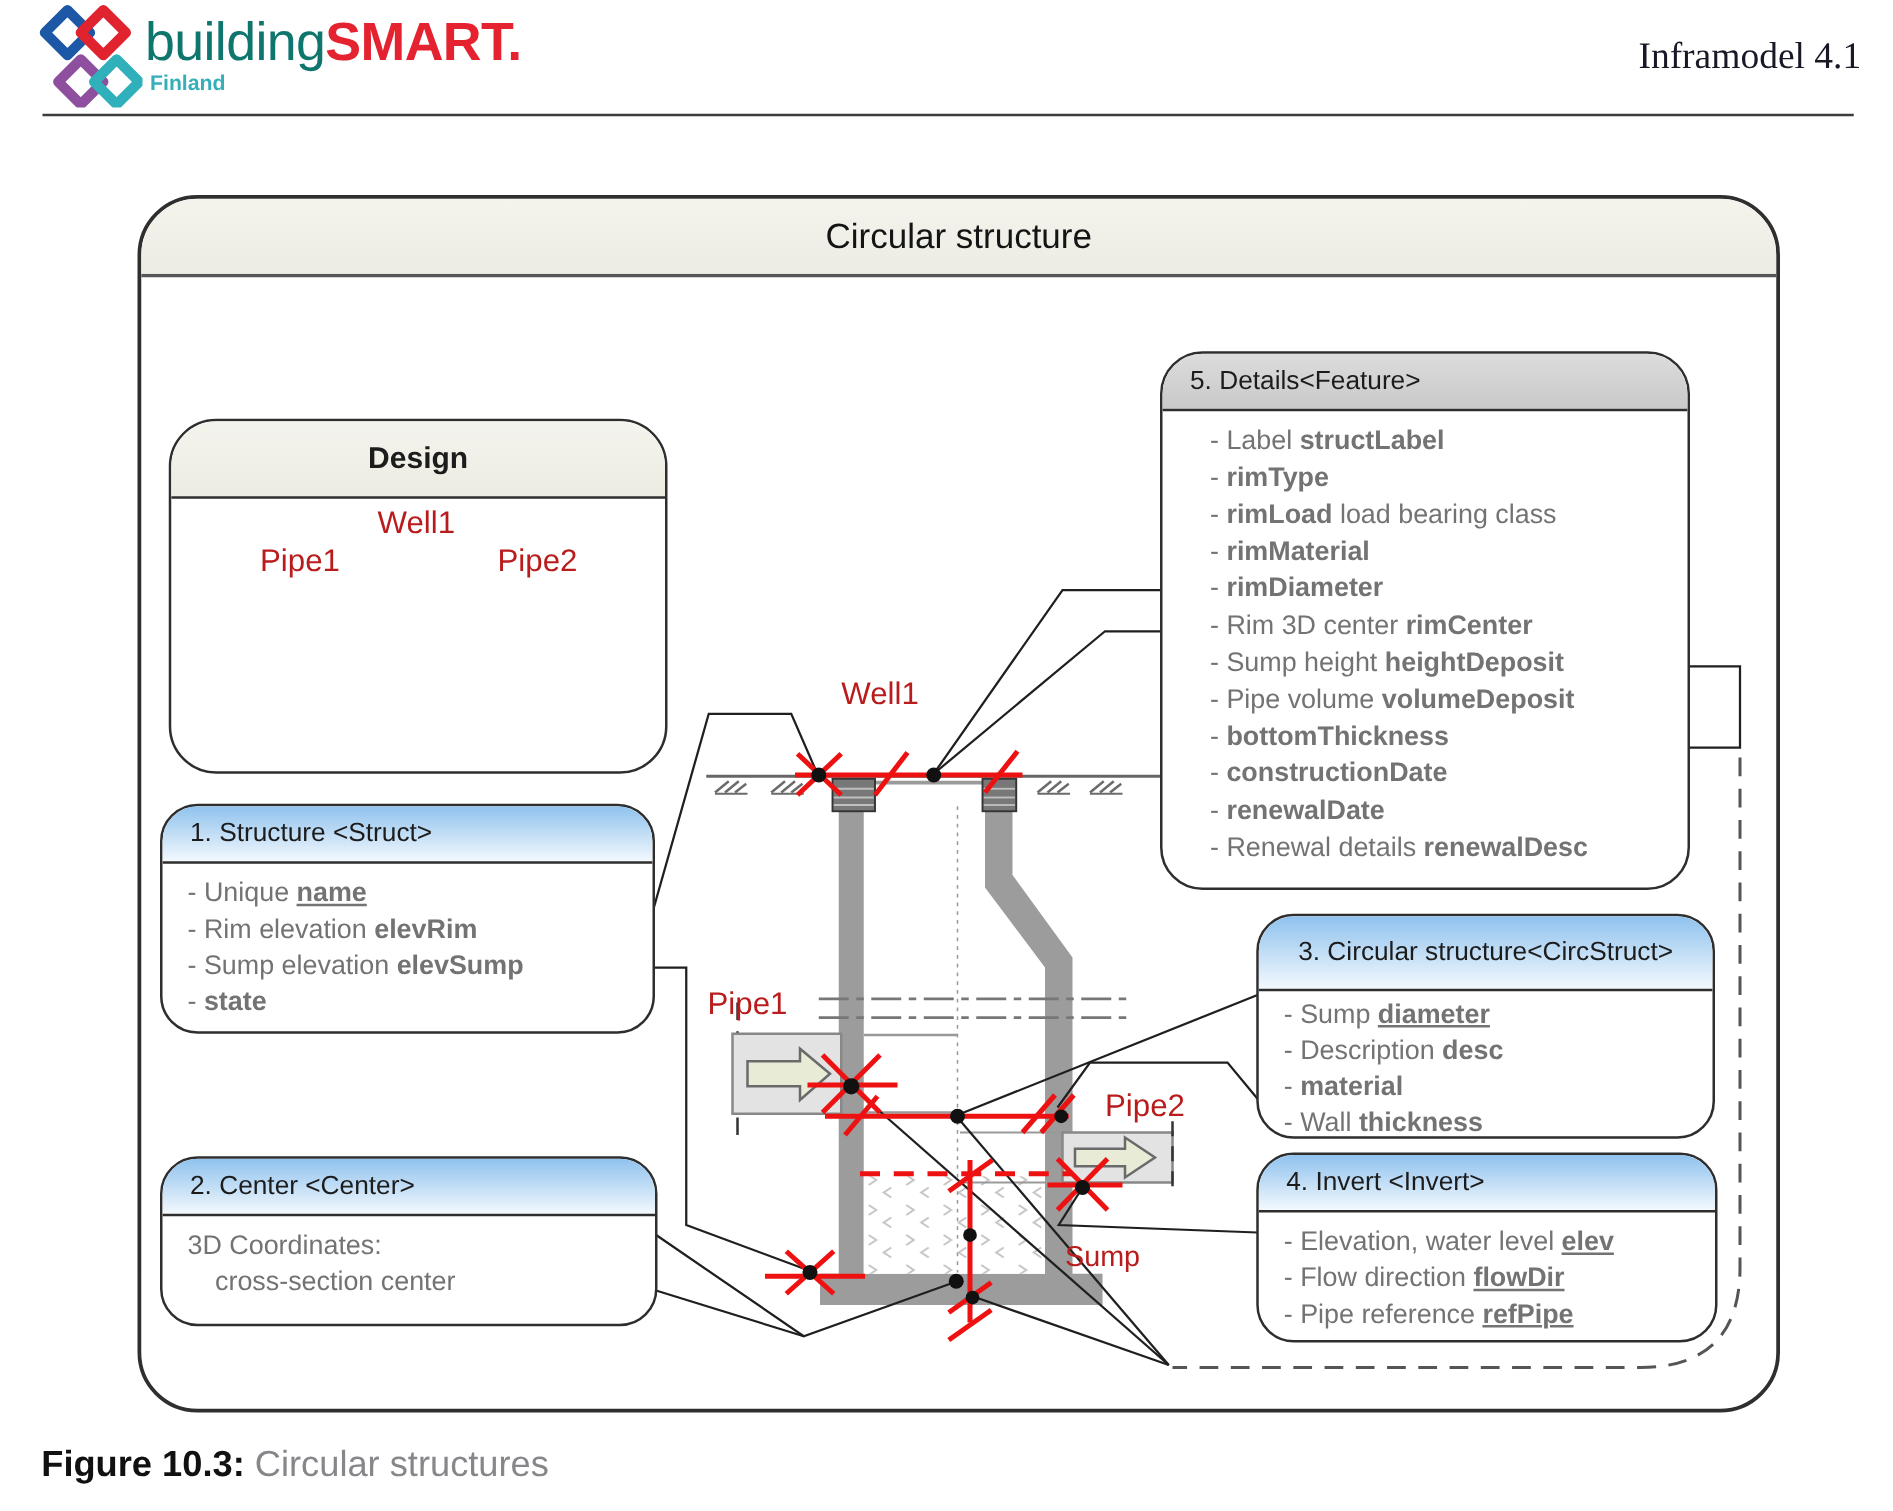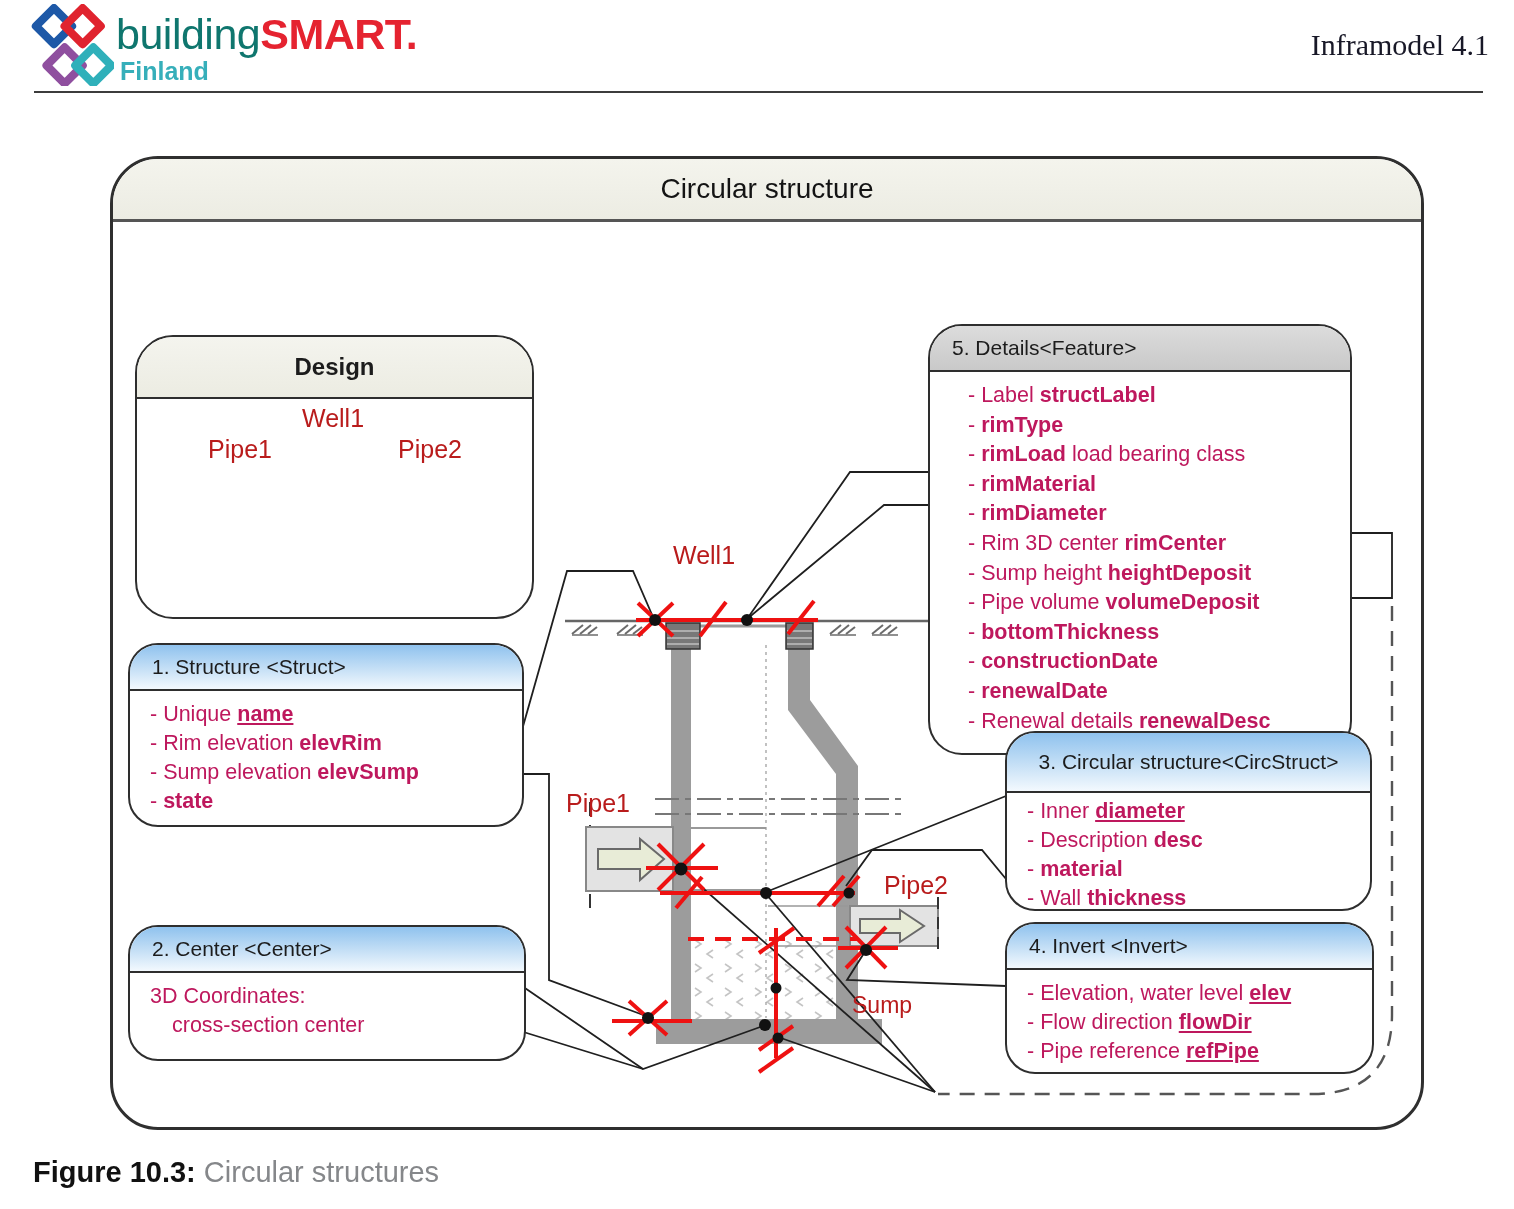--- a/index.html
+++ b/index.html
@@ -12,7 +12,7 @@
   #brand-text { position:absolute; left:116px; top:10px; font-size:43px; letter-spacing:-0.5px; z-index:5; white-space:nowrap; }
   #brand-building { color:#0f766e; font-weight:400; }
   #brand-smart   { color:#e52330; font-weight:700; }
-  #brand-finland { position:absolute; left:120px; top:57px; font-size:25px; font-weight:700; color:#36afba; z-index:5; }
+  #brand-finland { position:absolute; left:120px; top:57px; font-size:17px; font-weight:700; color:#36afba; z-index:5; }
   #doc-title { position:absolute; right:25px; top:28px; font-size:30px; color:#181827; z-index:5;font-family:Liberation Serif, serif; }
   #header-rule { position:absolute; left:34px; top:91px; width:1449px; border-top:2.5px solid #3c3c3c; z-index:5; }
 

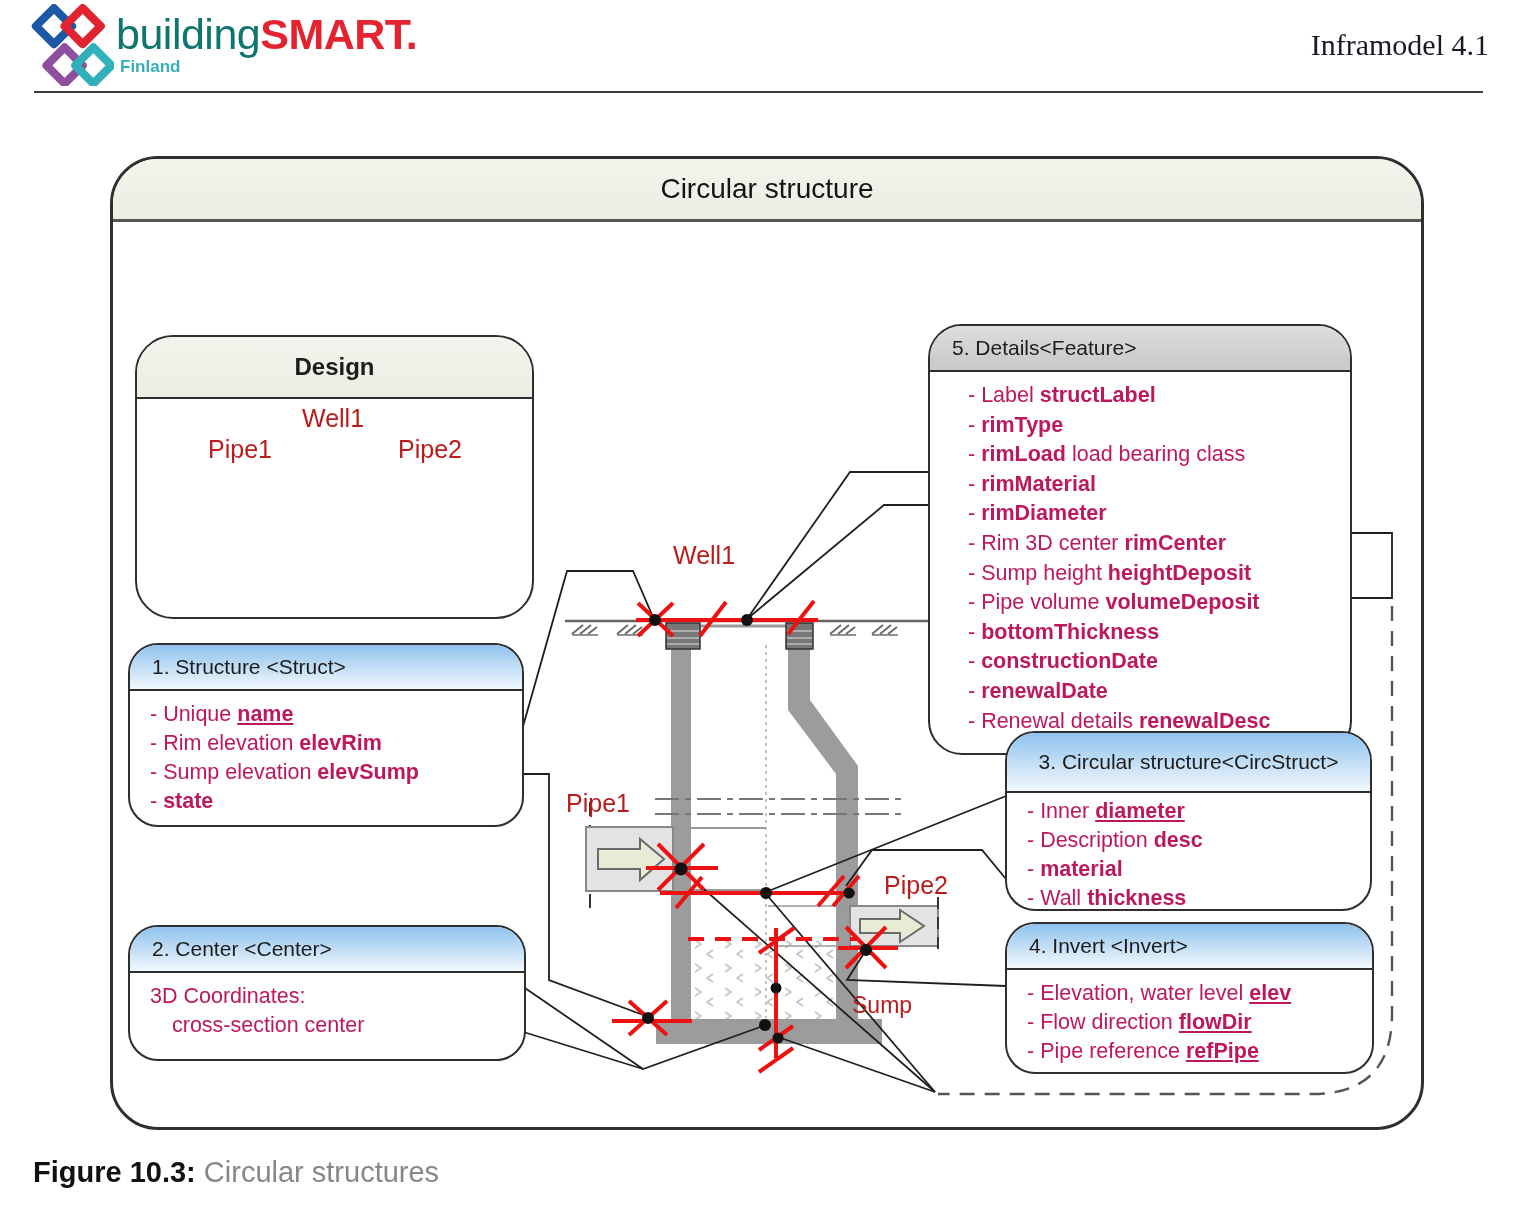--- a/index.html
+++ b/index.html
@@ -253,7 +253,7 @@
     </div>
   </div>
 
-  <div class="box" style="left:928px; top:281px; width:420px; height:427px; border-radius:34px;margin-top:43px;">
+  <div class="box" style="left:928px; top:281px; width:420px; height:427px; border-radius:34px;">
     <div class="box-header hdr-gray" style="height:44px;">
       <span>5. Details&lt;Feature&gt;</span>
     </div>

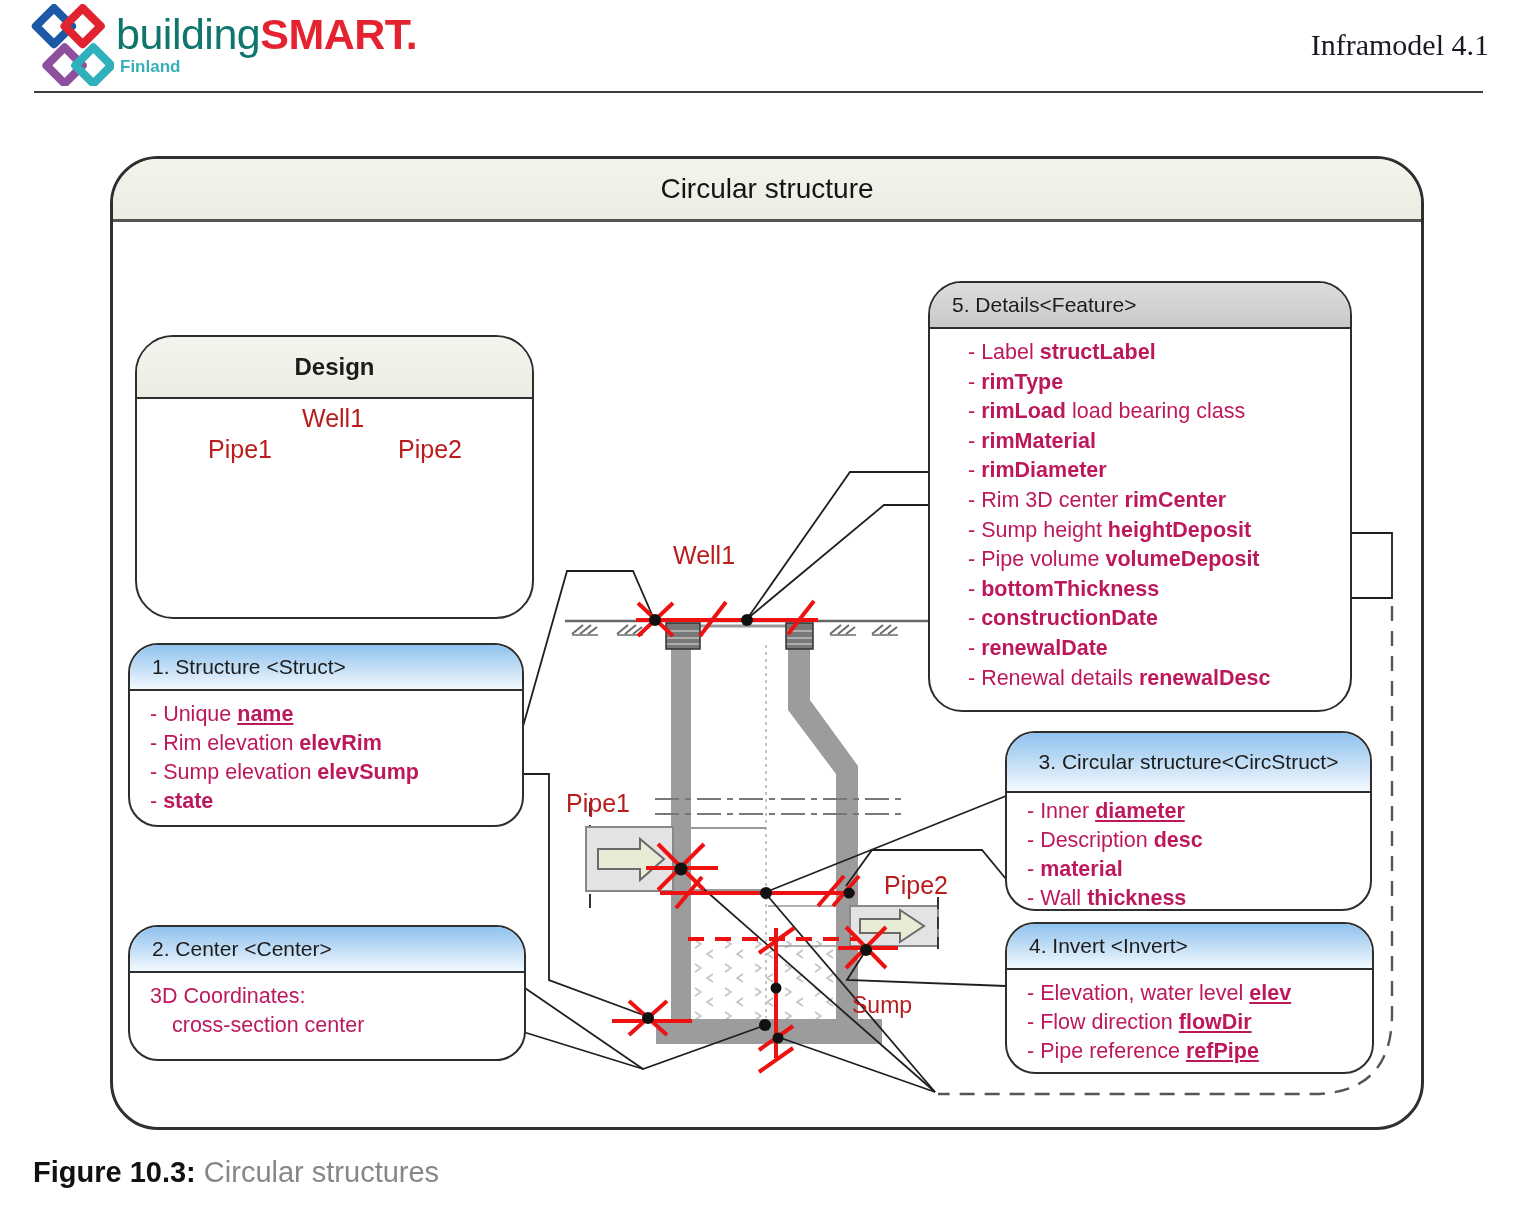--- a/index.html
+++ b/index.html
@@ -36,7 +36,7 @@
   .hdr-gray  { background:linear-gradient(180deg,#dcdcdc,#c9c9c9); }
   .hdr-cream { background:linear-gradient(180deg,#f4f4ee,#ecece2); }
   .hdr-center { justify-content:center; padding-left:0; flex-direction:row; line-height:1.2; }
-  .box-body { padding:9px 8px 0 20px; font-size:21.5px; color:#be185d; }
+  .box-body { padding:9px 8px 0 20px; font-size:21.5px; color:#737373; }
   .li { line-height:29px; white-space:nowrap; }
   .li-tall .li { line-height:29.6px; }
   b { font-weight:bold; }

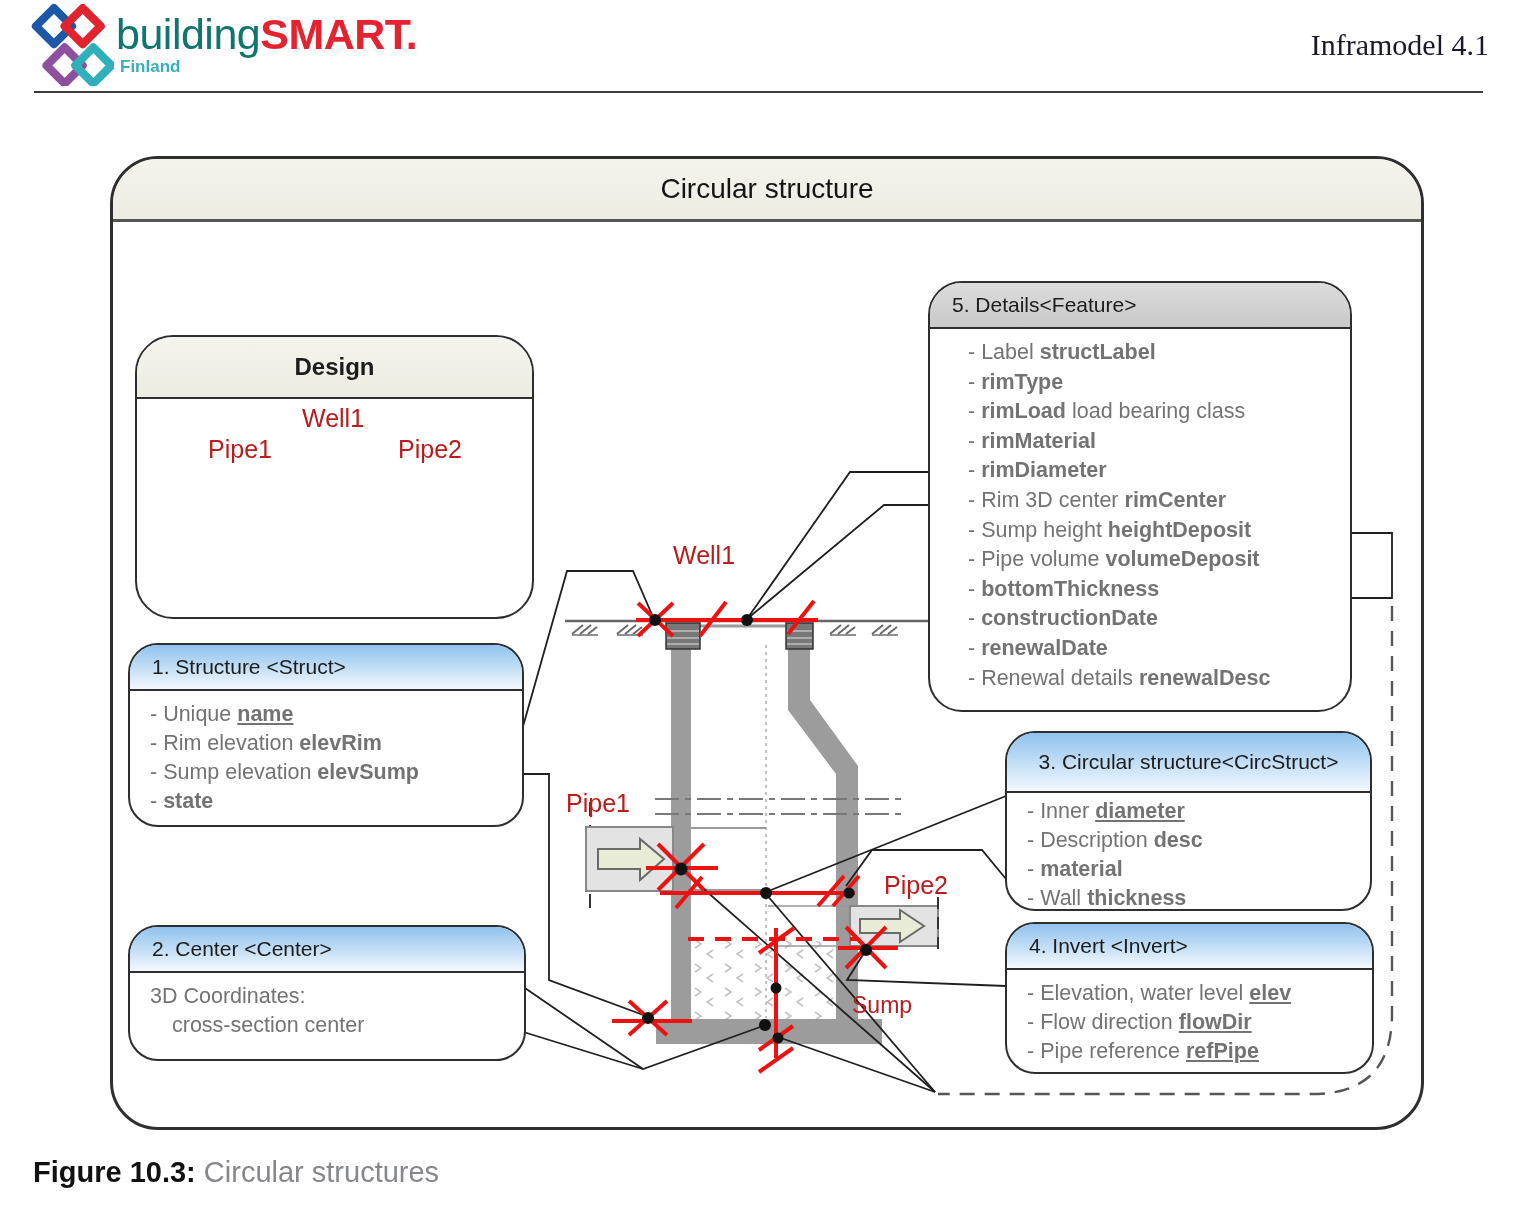--- a/index.html
+++ b/index.html
@@ -279,7 +279,7 @@
       <span>&lt;CircStruct&gt;</span>
     </div>
     <div class="box-body" style="padding-top:4px;">
-        <div class="li"><span>- Inner </span><b class="u">diameter</b></div>
+        <div class="li"><span>- Sump </span><b class="u">diameter</b></div>
         <div class="li"><span>- Description </span><b>desc</b></div>
         <div class="li"><span>- </span><b>material</b></div>
         <div class="li"><span>- Wall </span><b>thickness</b></div>

